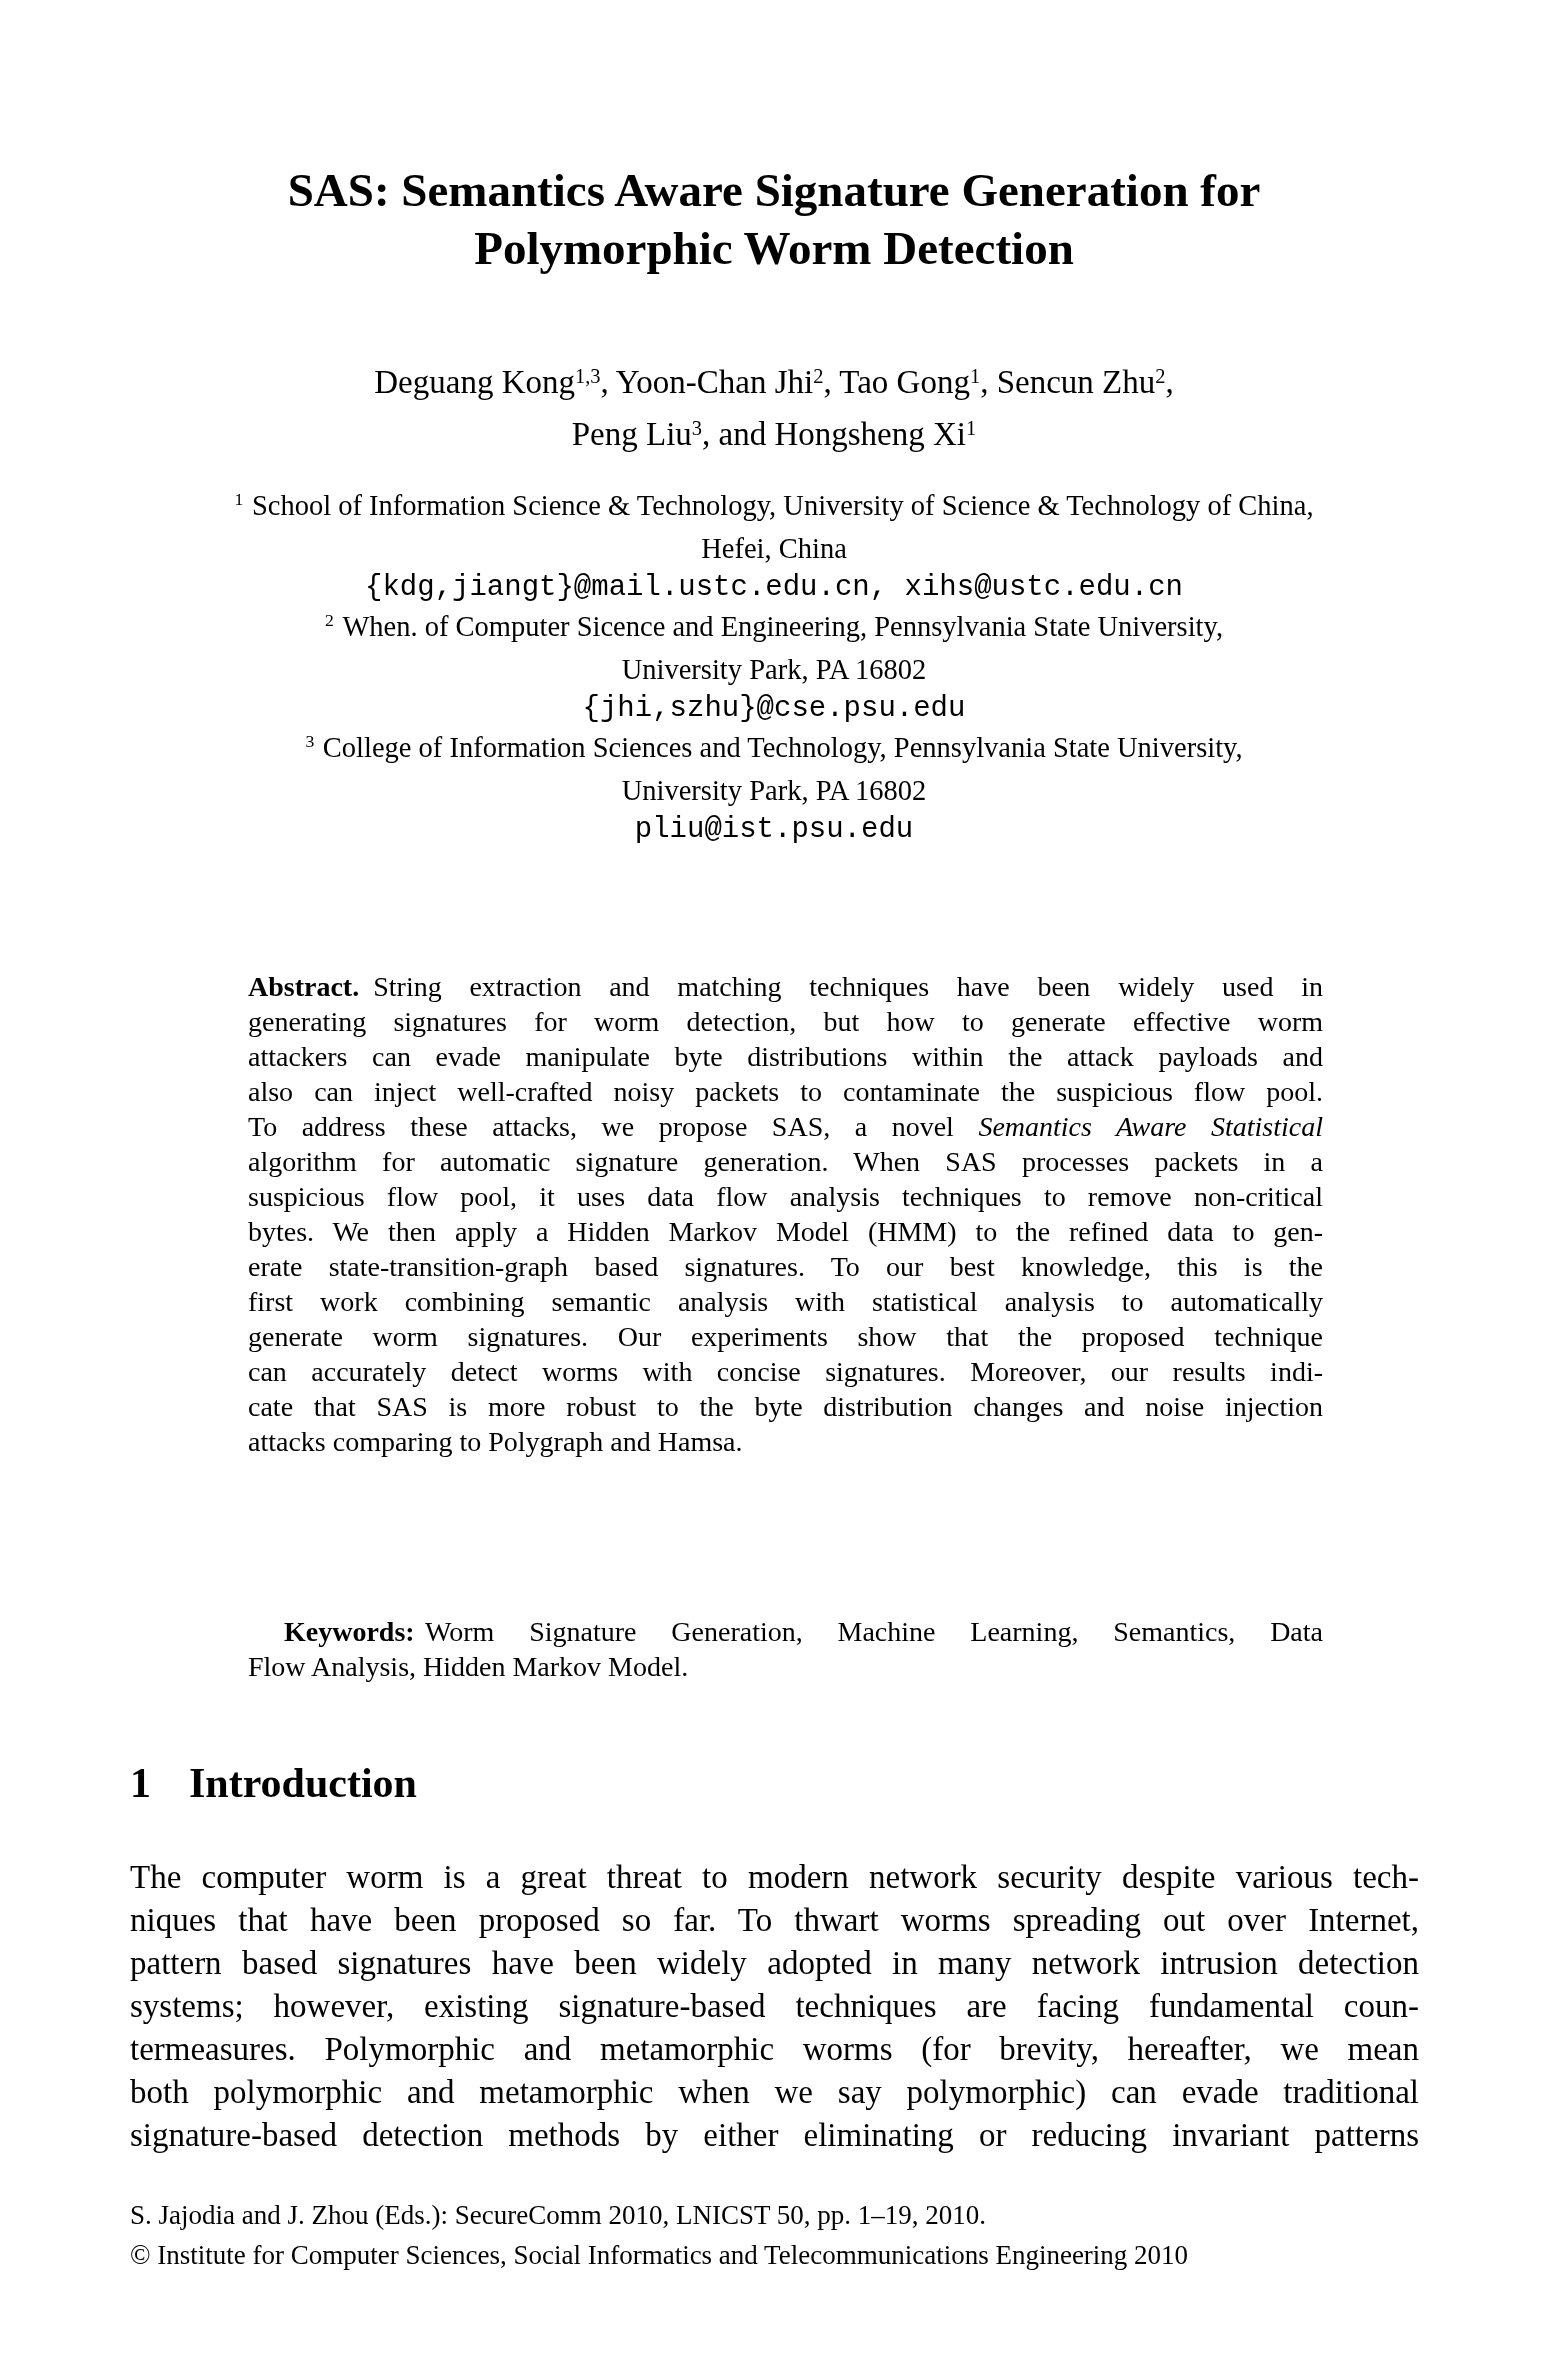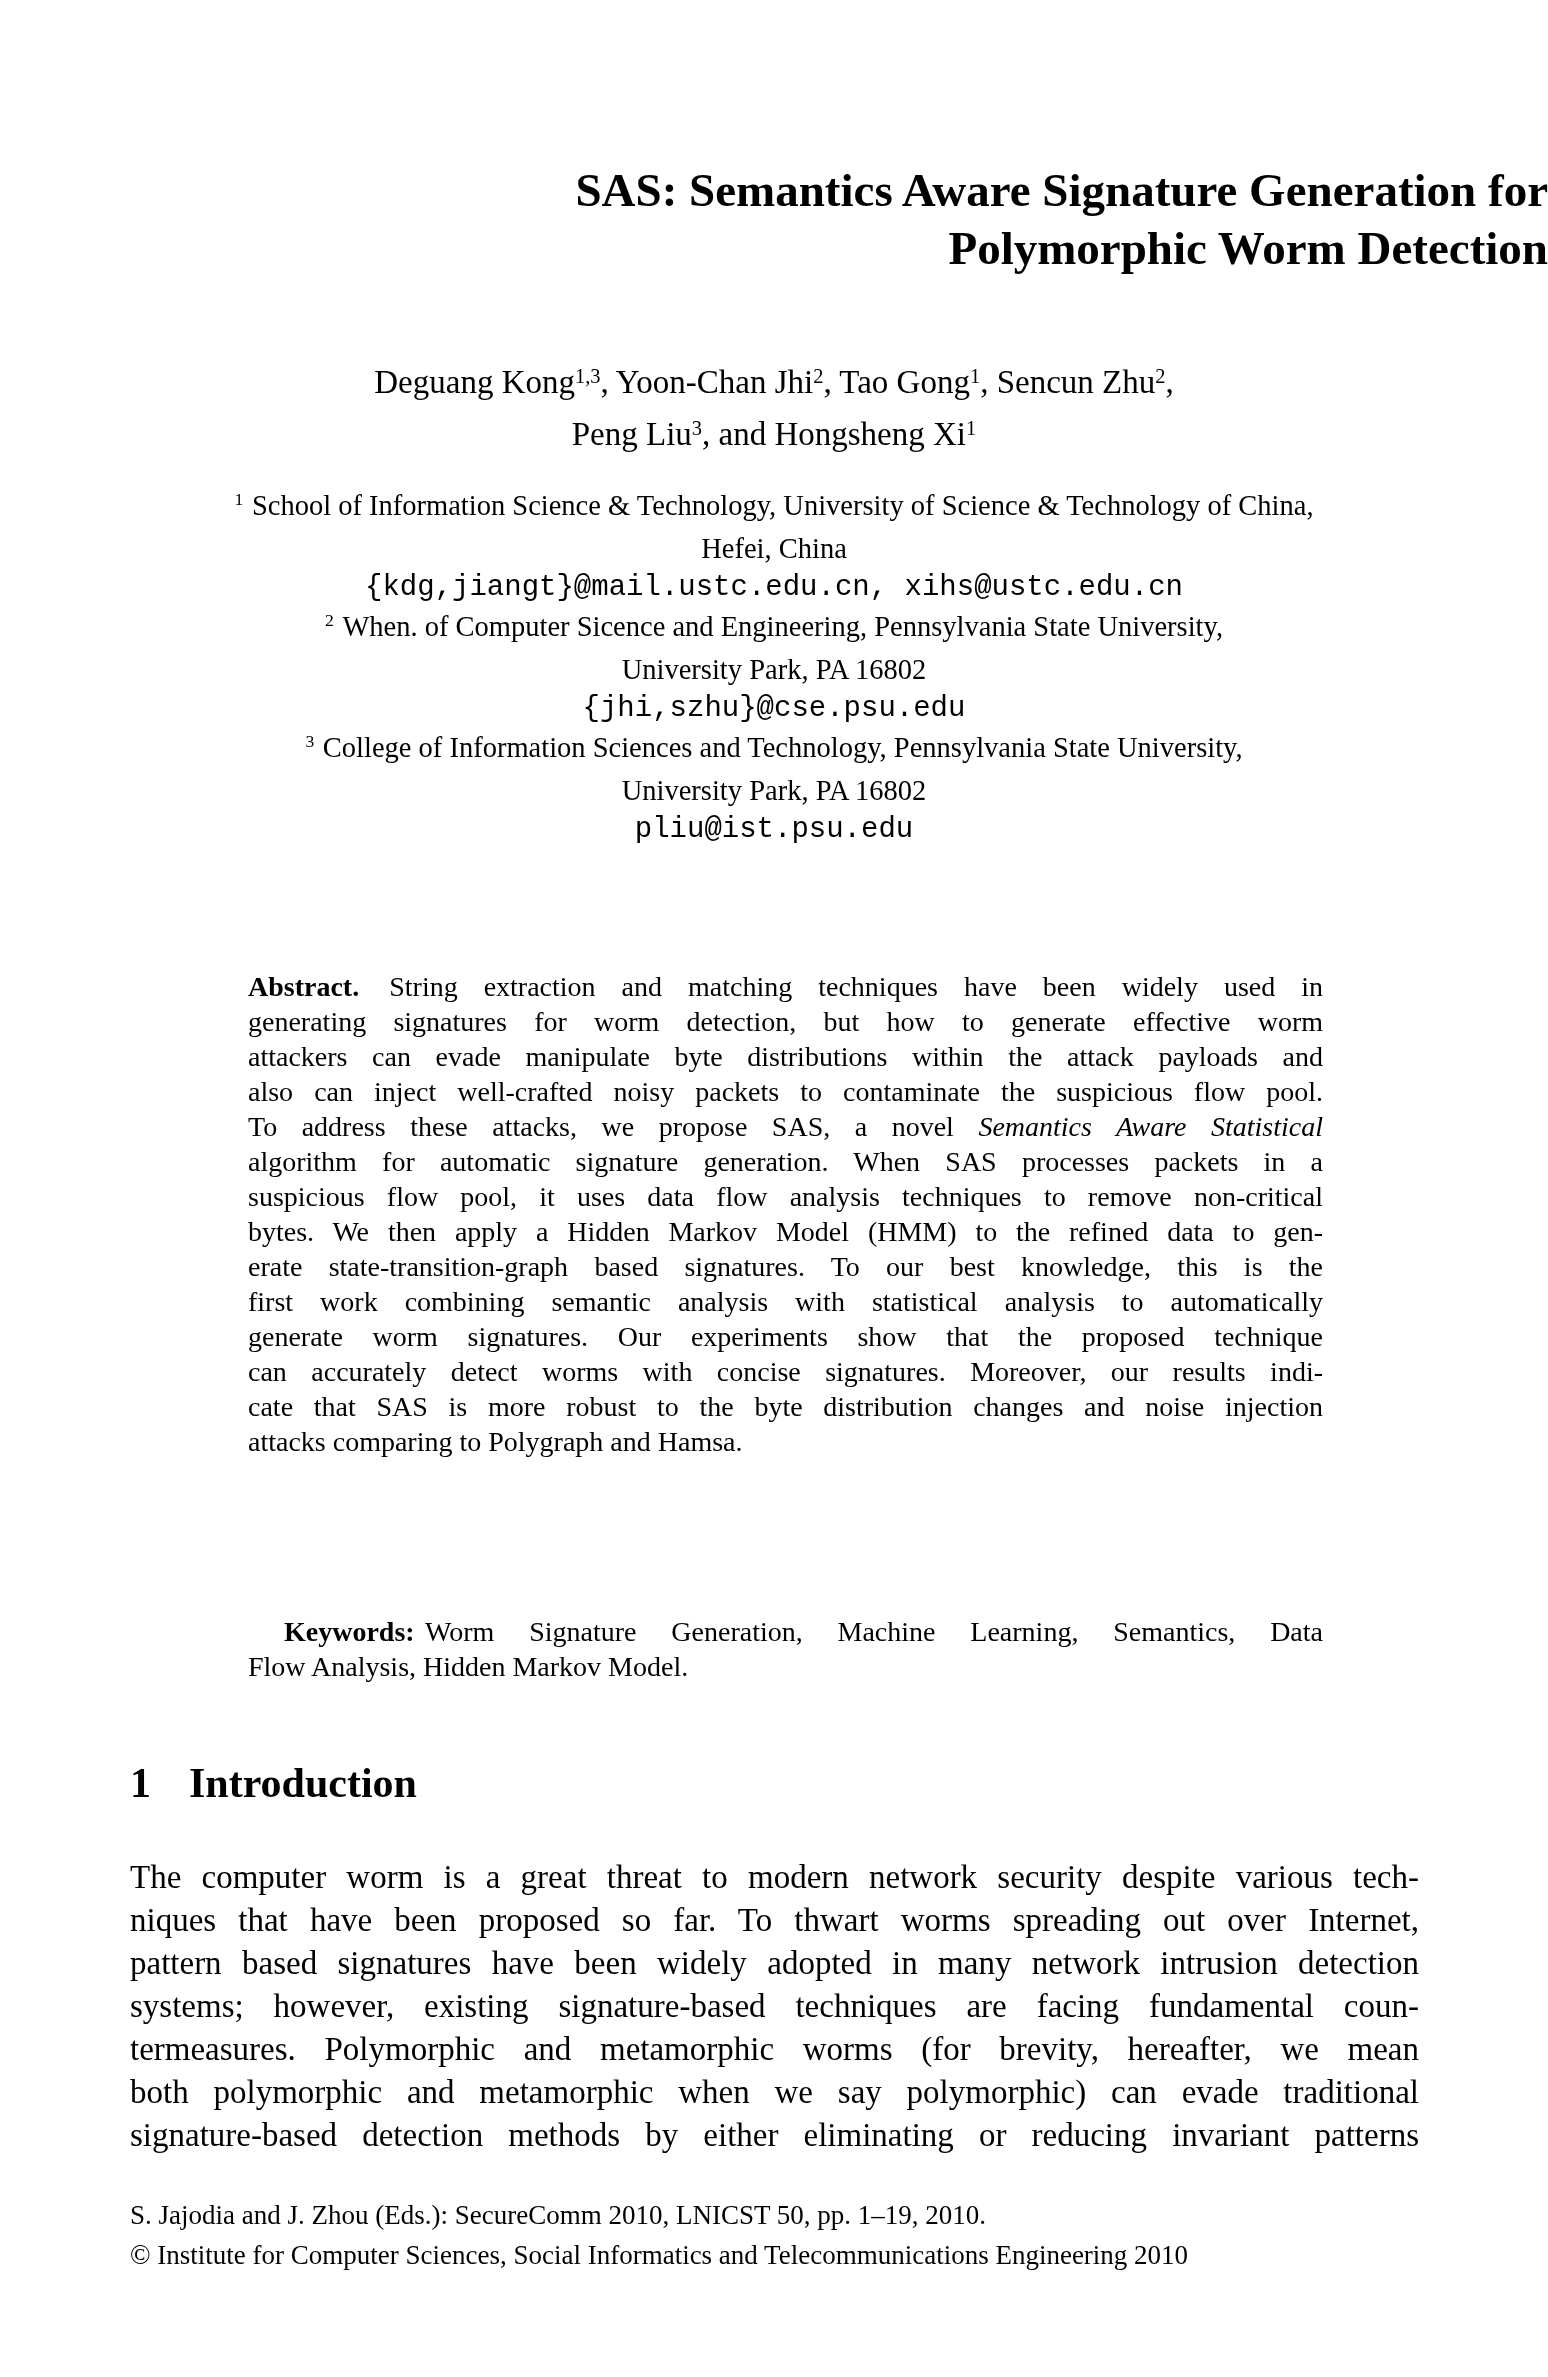--- a/index.html
+++ b/index.html
@@ -17,7 +17,7 @@
     left: 0; right: 0;
     top: 161px;
     margin: 0;
-    text-align: right;
+    text-align: center;
     font-size: 47px;
     line-height: 58px;
     font-weight: bold;

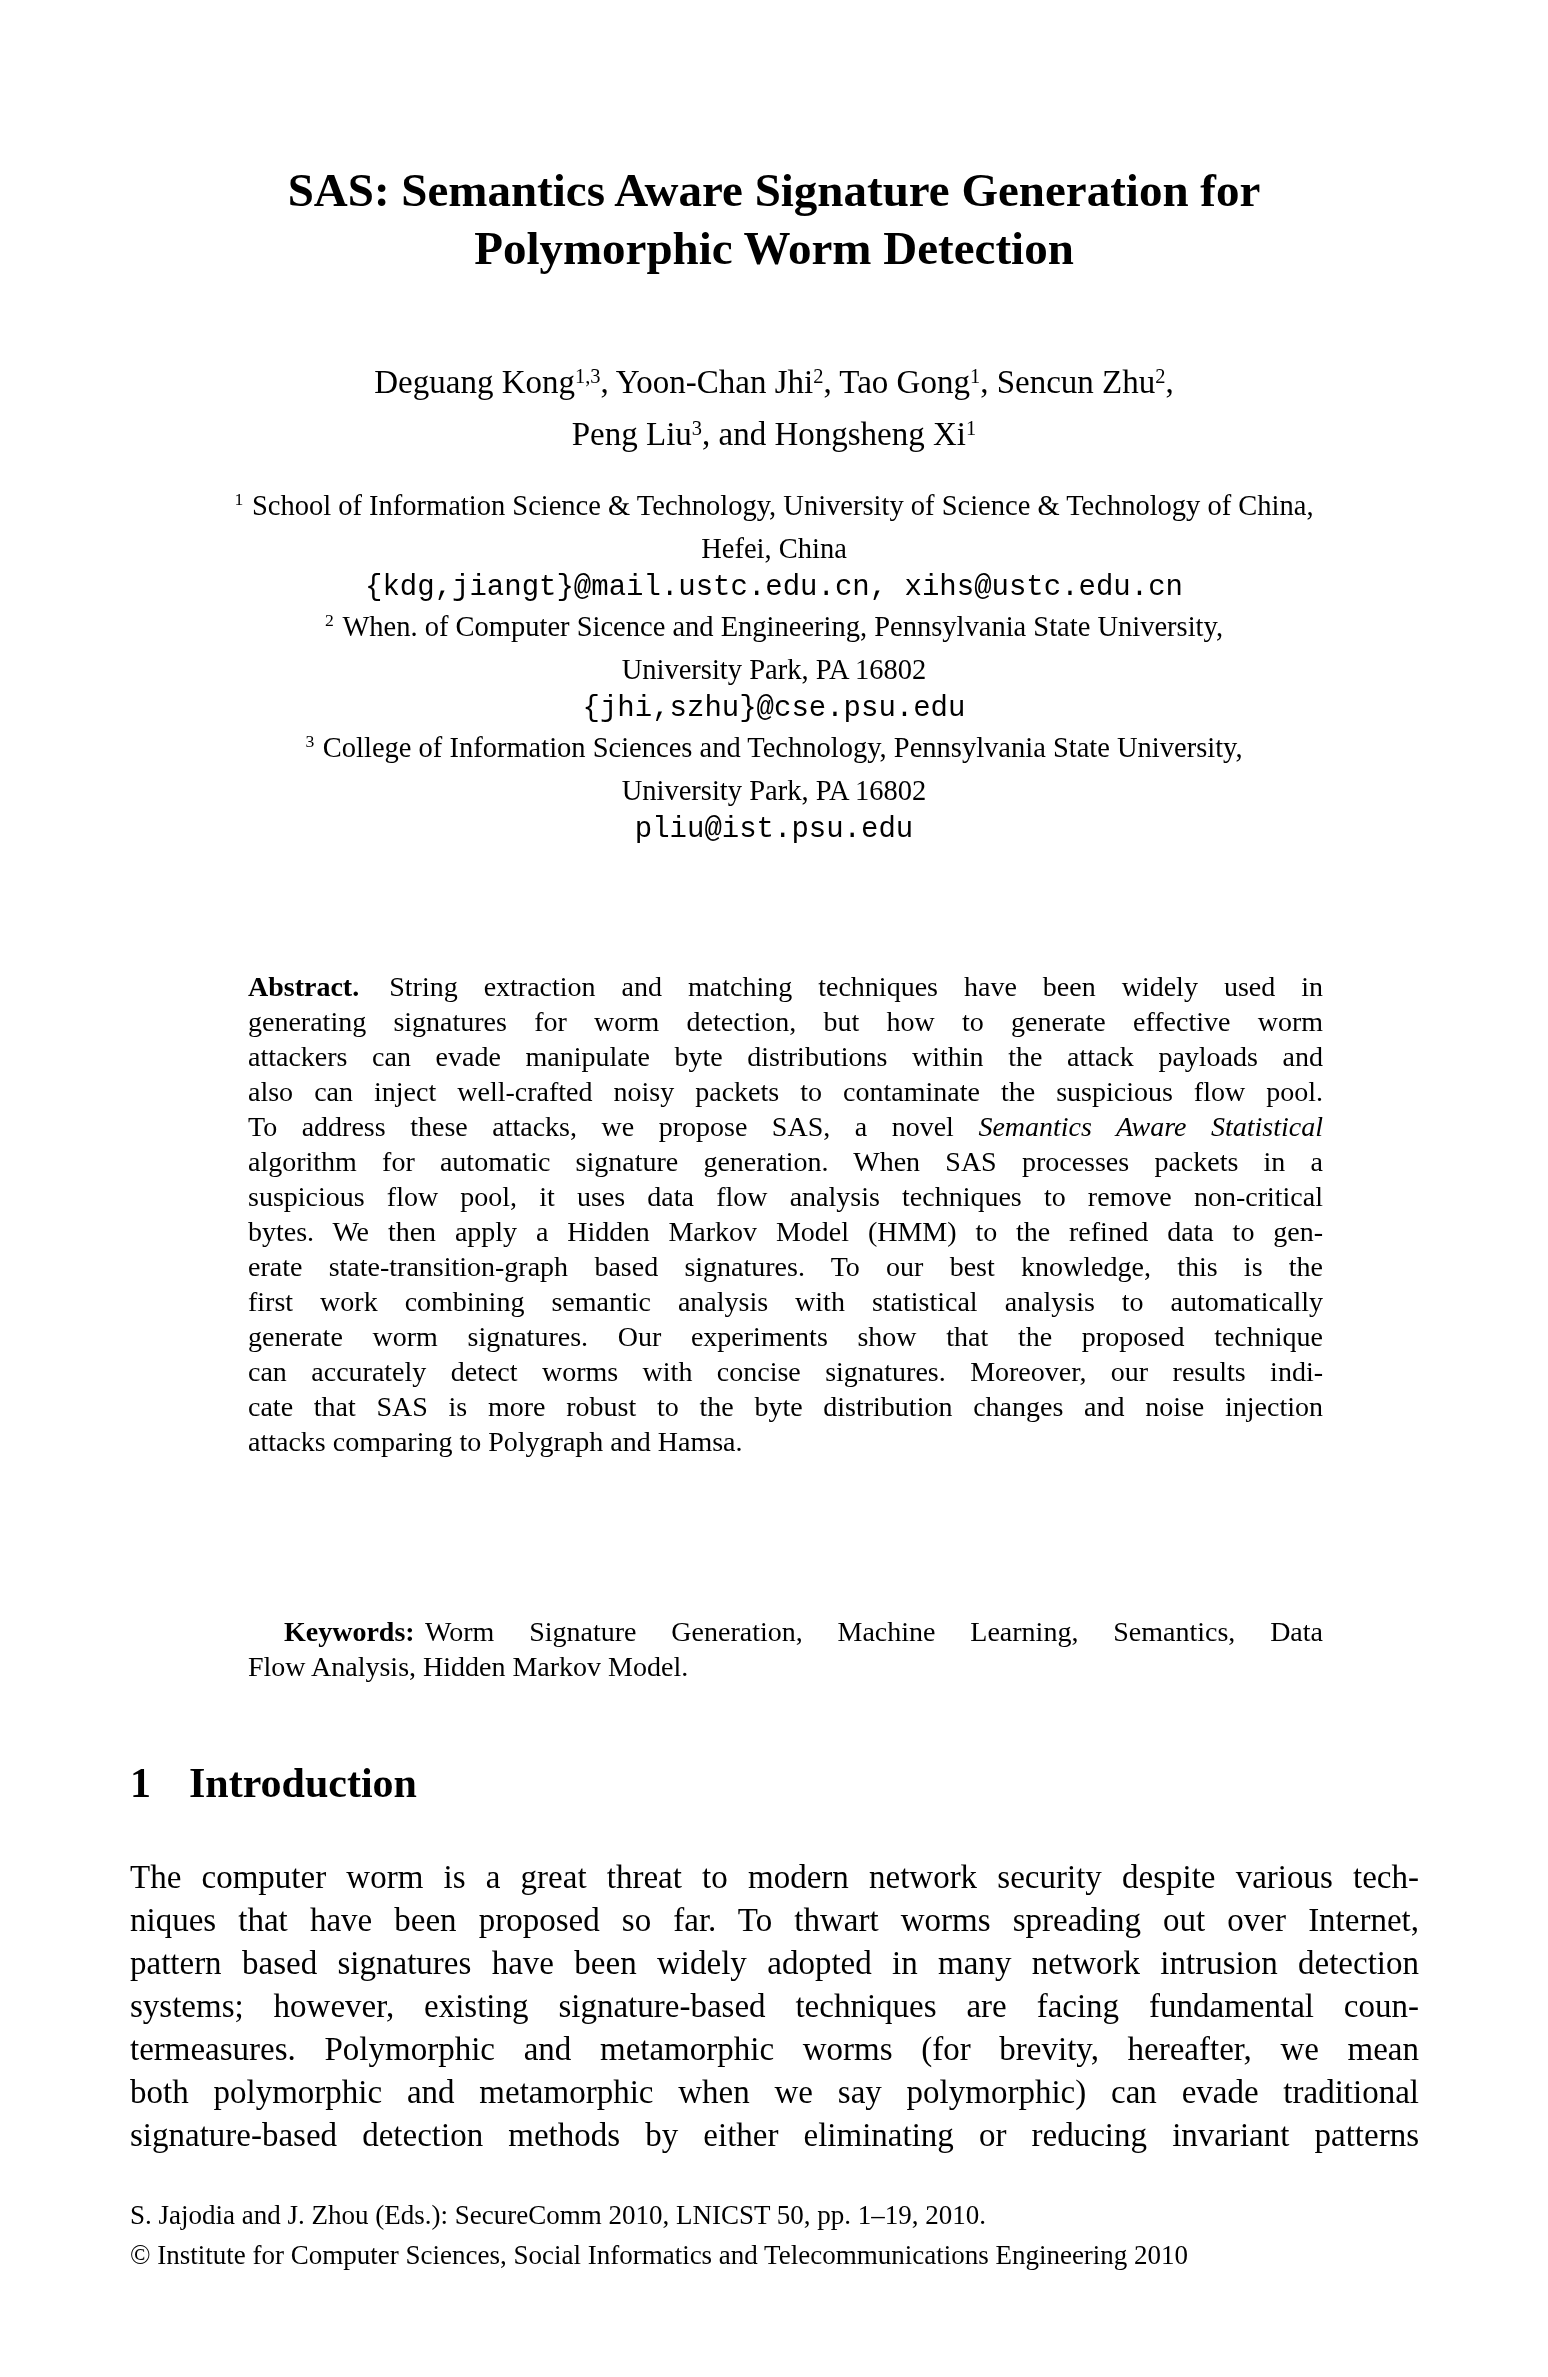--- a/index.html
+++ b/index.html
@@ -75,7 +75,7 @@
   .jlast { text-align: justify; text-align-last: left; }
   .b { font-weight: bold; }
   .i { font-style: italic; }
-  .abstract .label { margin-right: 30px; }
+  .abstract .label { margin-right: 14px; }
   .keywords .label { margin-right: 10.4px; margin-left: 36px; }
   .section {
     position: absolute;

